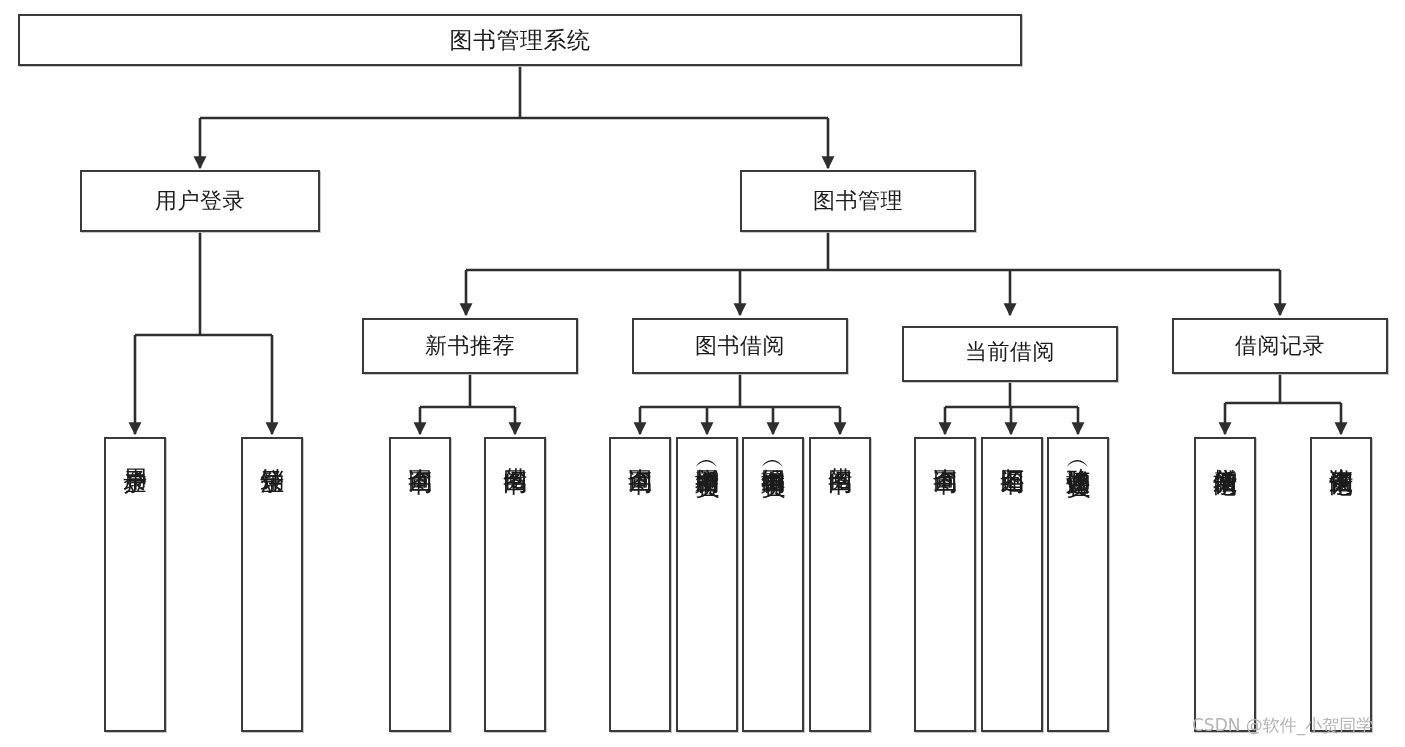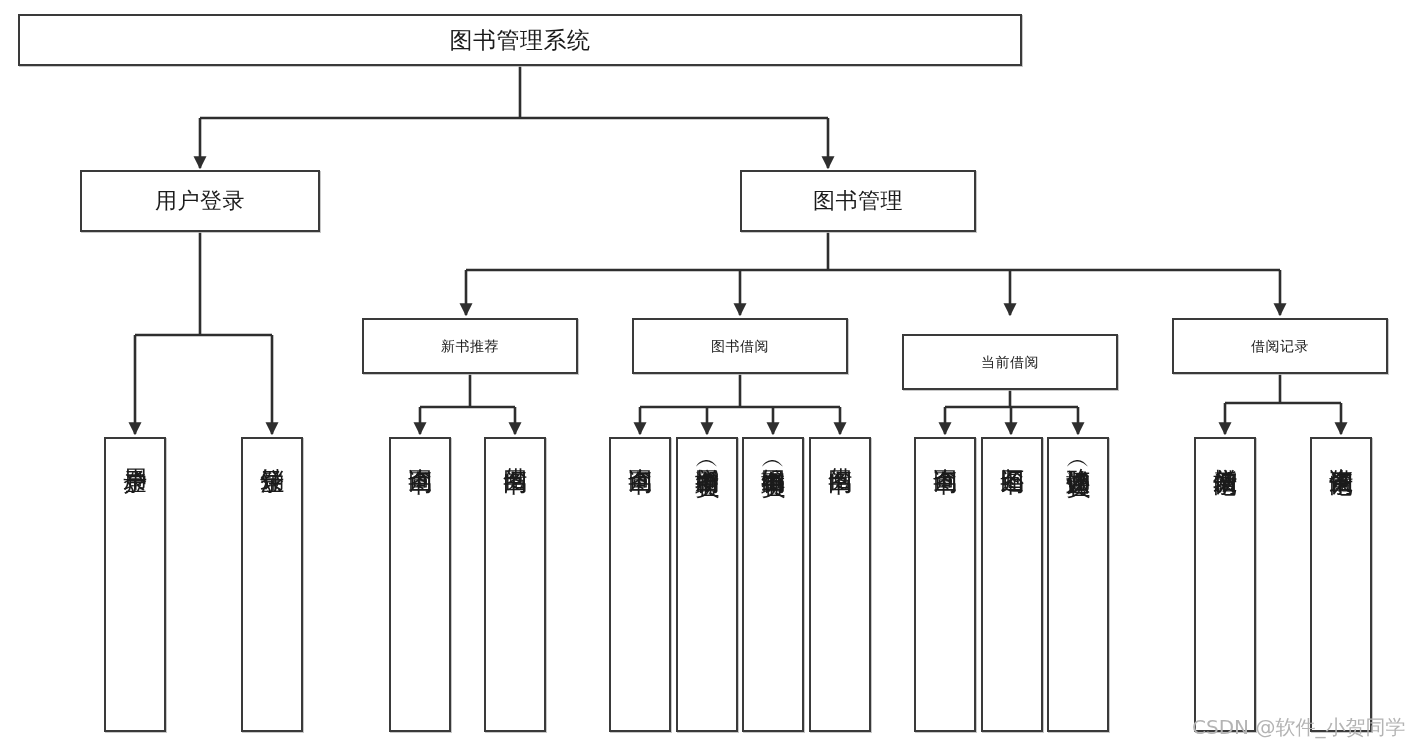--- a/index.html
+++ b/index.html
@@ -62,7 +62,7 @@
   }
   .node.root .label { font-size: 23px; }
   .node.level2 .label { font-size: 22px; }
-  .node.level3 .label { font-size: 14px; }
+  .node.level3 .label { font-size: 22px; }
 
   .node.narrow .label { font-size: 24px; letter-spacing: 1px; }
 

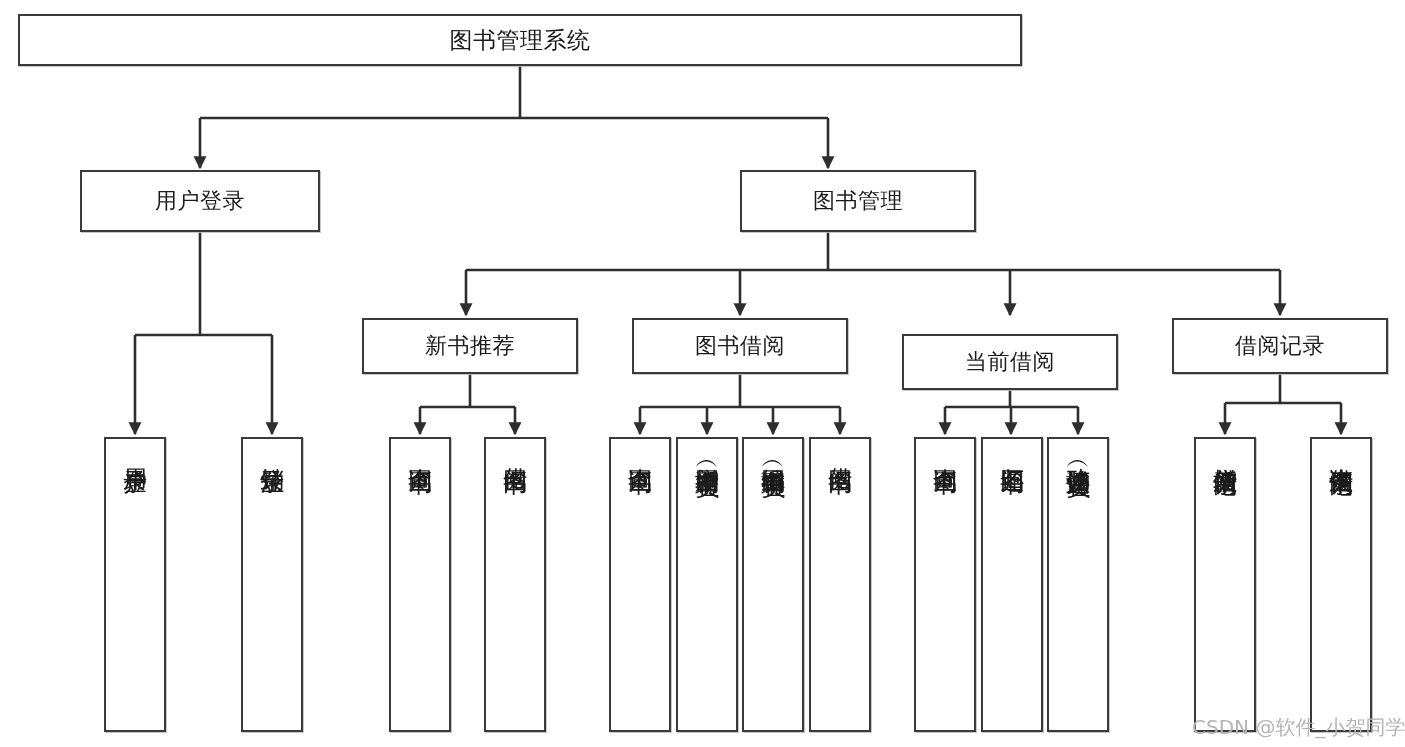--- a/index.html
+++ b/index.html
@@ -155,7 +155,7 @@
     <span class="label">图书借阅</span>
   </div>
 
-  <div class="node horizontal level3" style="left:902px; top:334px; width:216px; height:56px;">
+  <div class="node horizontal level3" style="left:902px; top:326px; width:216px; height:56px;font-family:Liberation Mono, monospace;">
     <span class="label">当前借阅</span>
   </div>
 

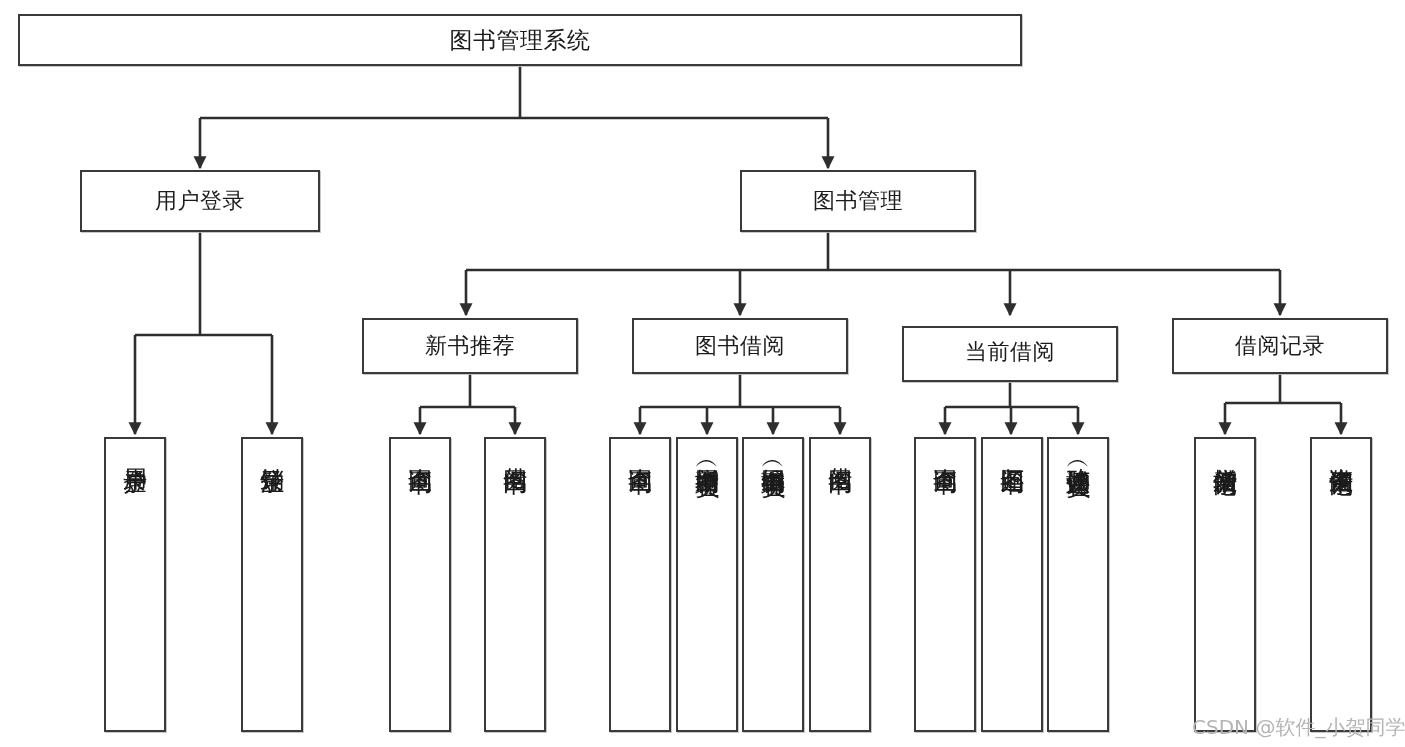--- a/index.html
+++ b/index.html
@@ -70,7 +70,7 @@
     position: absolute;
     left: 1192px;
     top: 714px;
-    font-size: 20px;
+    font-size: 17px;
     color: #b4b4b4;
     white-space: nowrap;
     z-index: 5;

